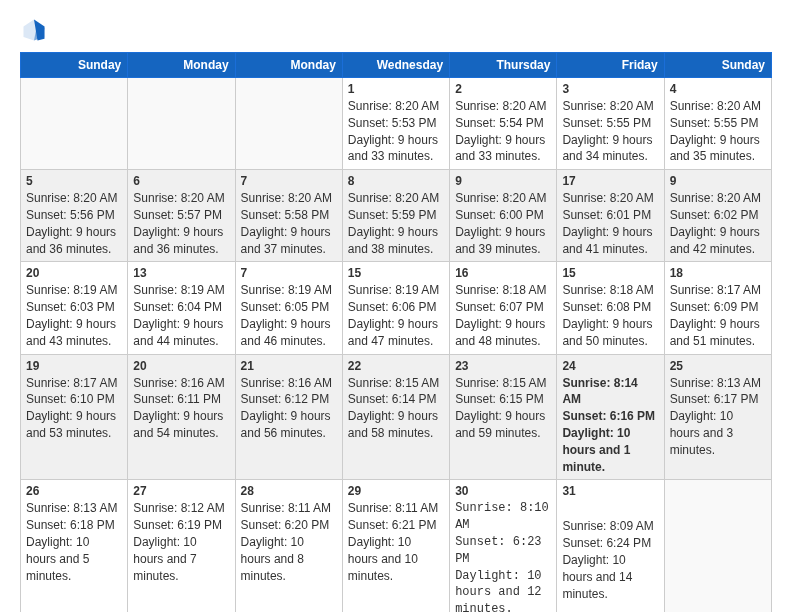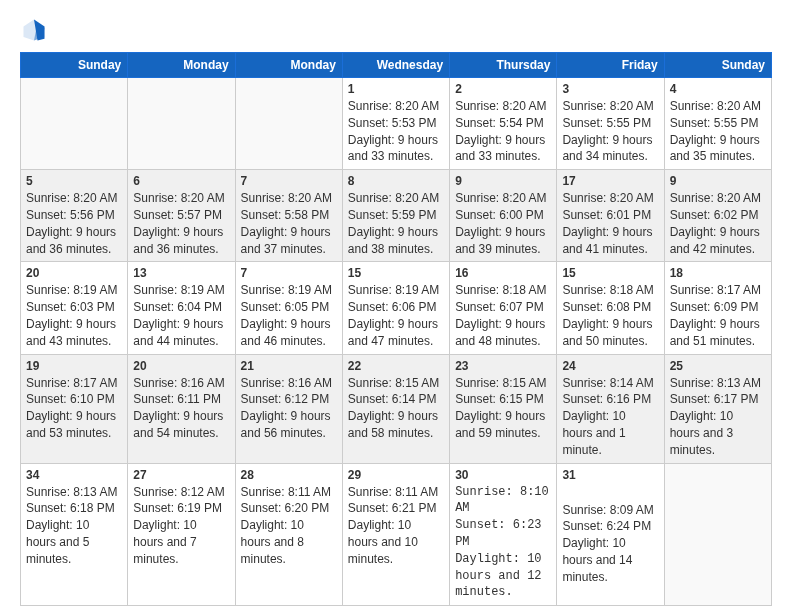--- a/index.html
+++ b/index.html
@@ -283,7 +283,7 @@
           </td>
           <td>
             <span class="day-number">24</span>
-            <div class="day-info" style="white-space: pre-line;">Sunrise: 8:14 AM
+            <div class="day-info" style="white-space: pre-line; font-weight: bold;">Sunrise: 8:14 AM
 Sunset: 6:16 PM
 Daylight: 10 hours and 1 minute.</div>
           </td>

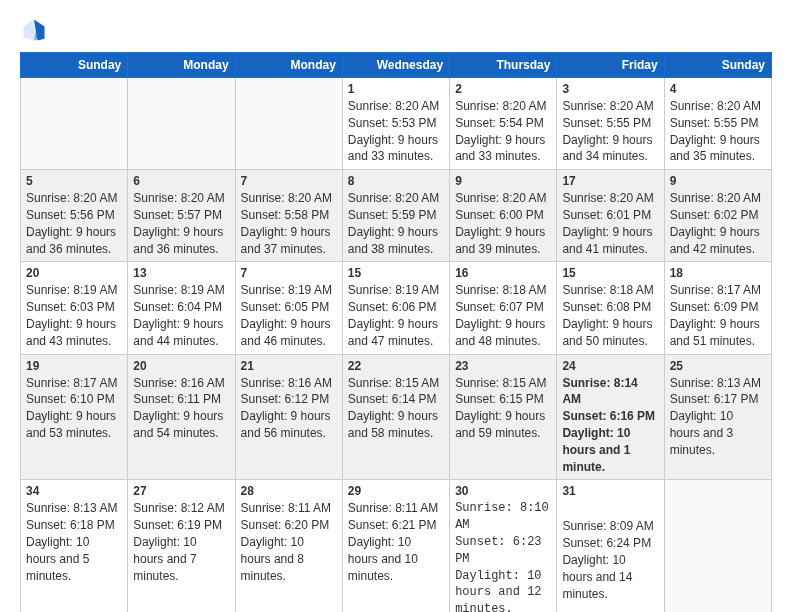--- a/index.html
+++ b/index.html
@@ -296,7 +296,7 @@
         </tr>
         <tr>
           <td>
-            <span class="day-number">34</span>
+            <span class="day-number">26</span>
             <div class="day-info" style="white-space: pre-line;">Sunrise: 8:13 AM
 Sunset: 6:18 PM
 Daylight: 10 hours and 5 minutes.</div>

